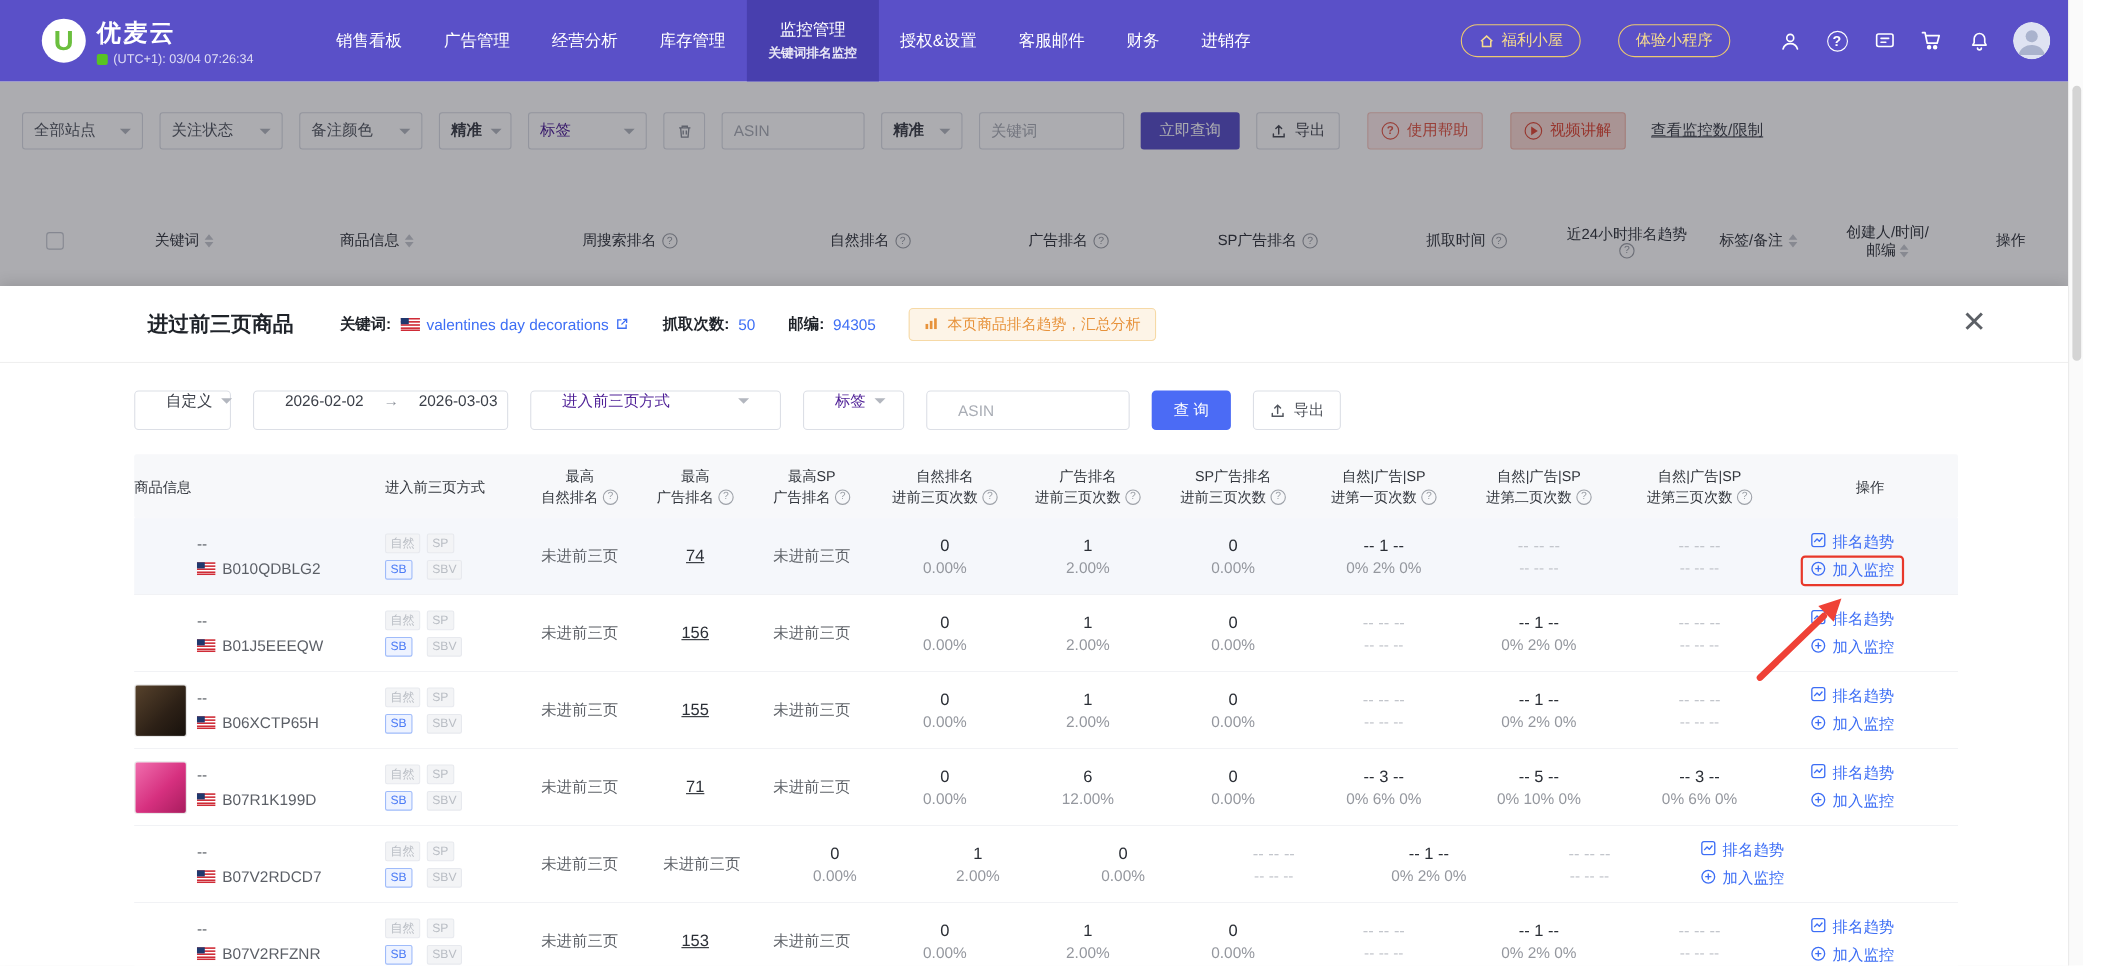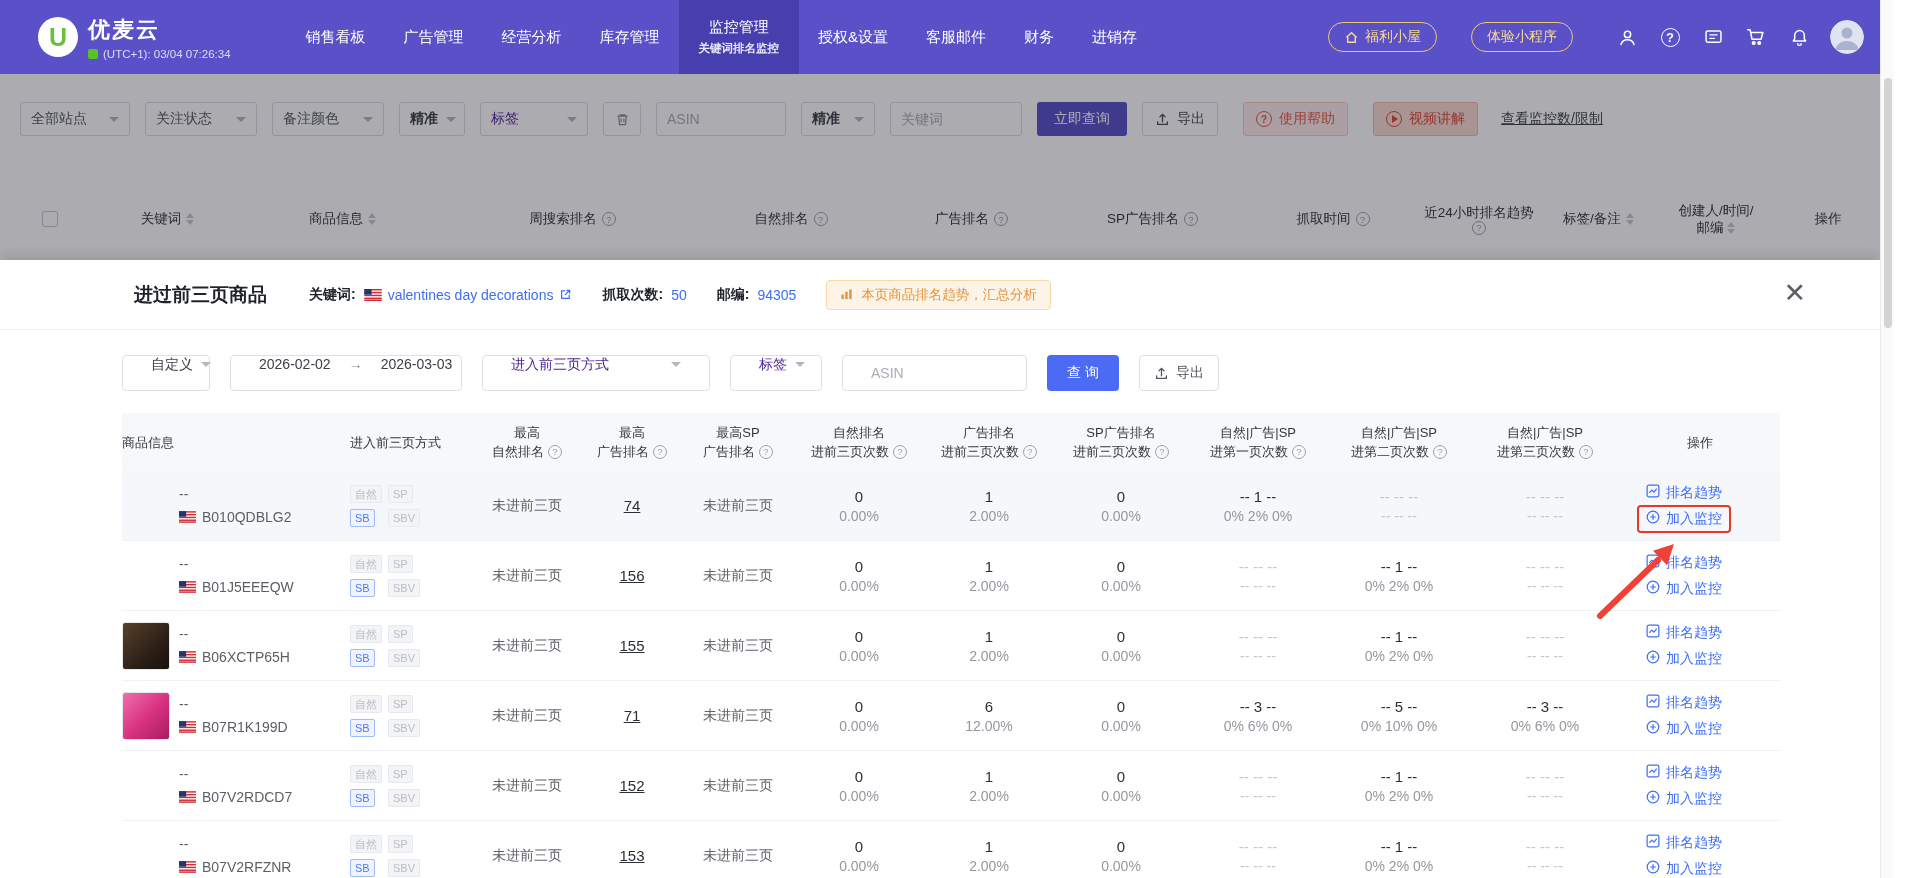--- a/index.html
+++ b/index.html
@@ -841,9 +841,6 @@
     <div class="mt-cell c3">
               <span class="nodata">未进前三页</span>
             </div>
-    <div class="mt-cell c4">
-              <span class="rank-num">152</span>
-            </div>
     <div class="mt-cell c5">
               <span class="nodata">未进前三页</span>
             </div>

